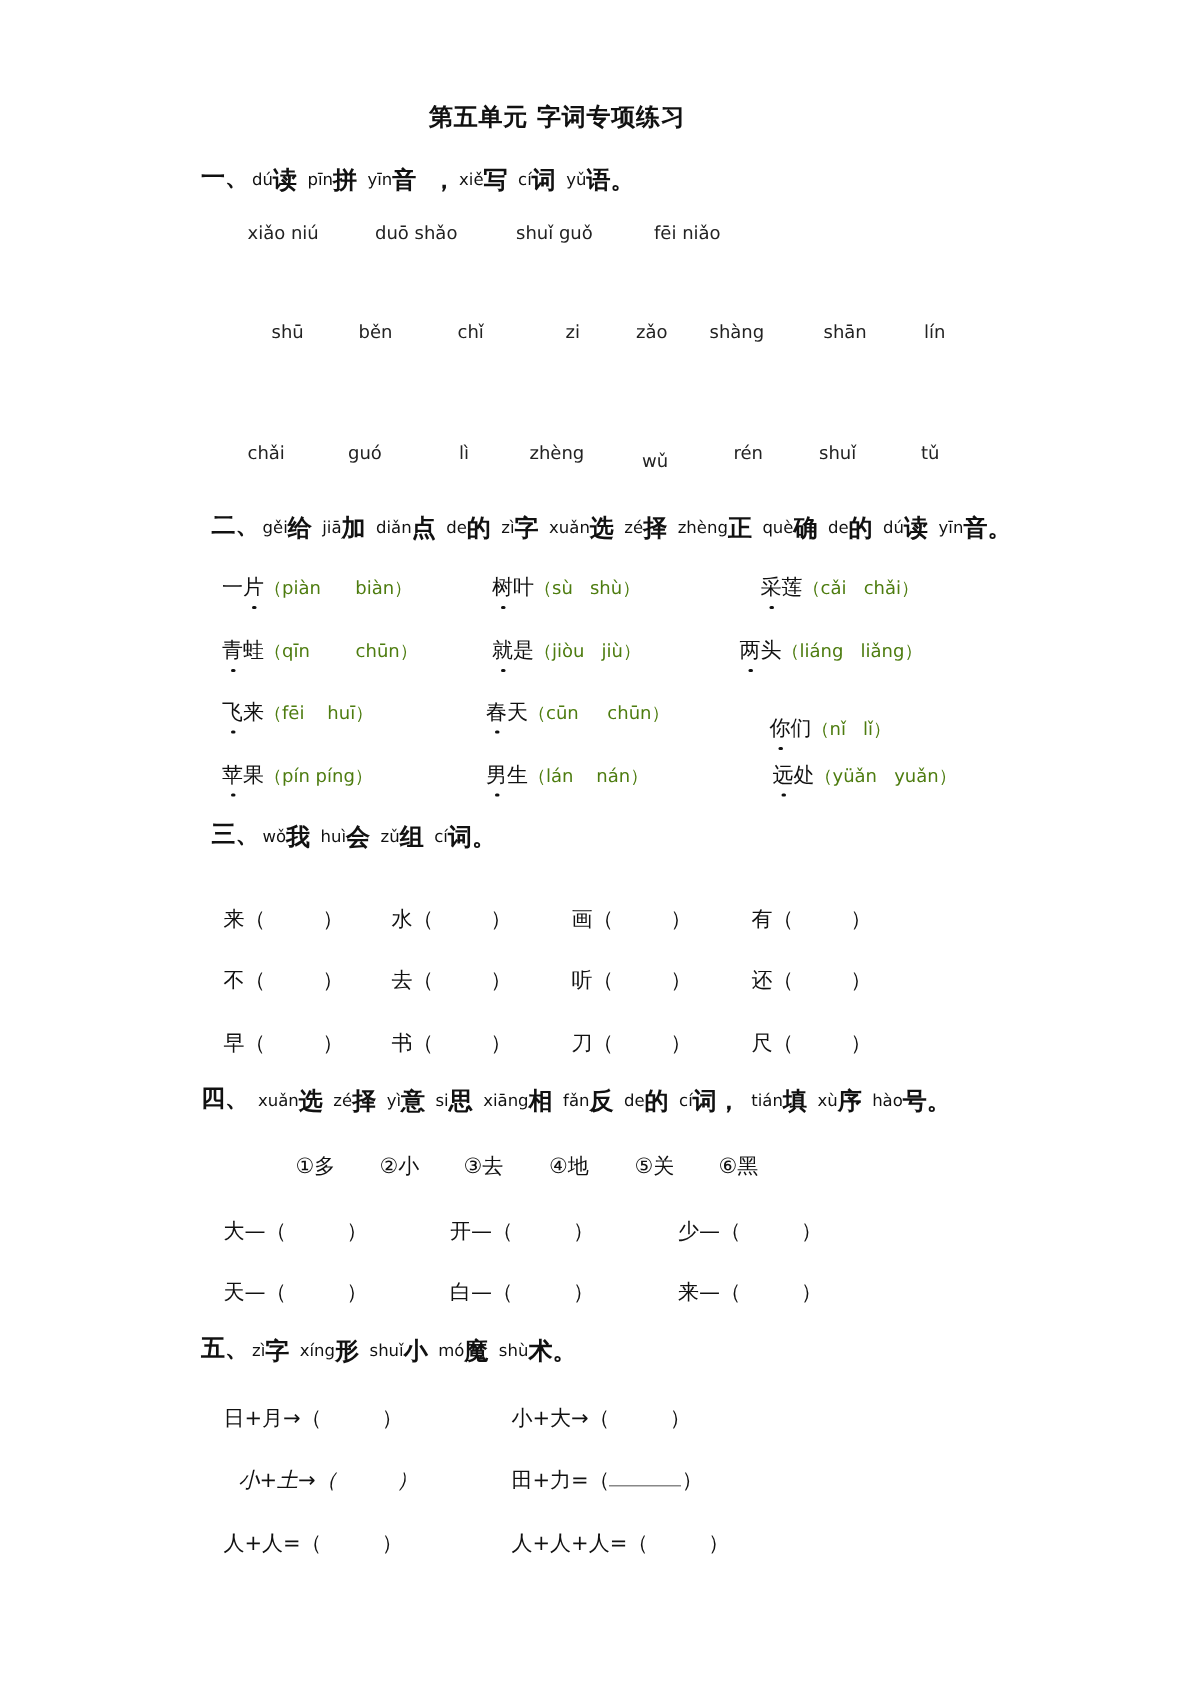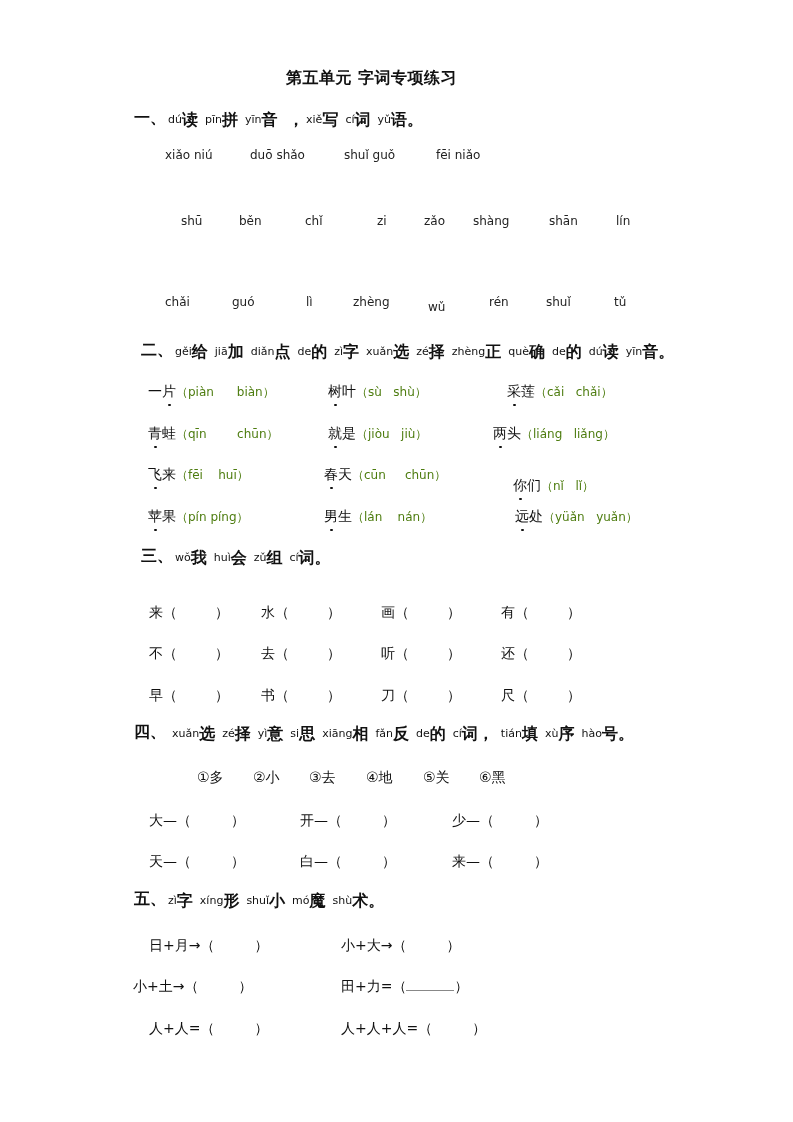--- a/index.html
+++ b/index.html
@@ -322,7 +322,7 @@
 <div class="abs item" style="left:149px; top:937px;"><span>日+月→</span>（<span style="display:inline-block;width:40px;"></span>）</div>
 <div class="abs item" style="left:341px; top:937px;"><span>小+大→</span>（<span style="display:inline-block;width:40px;"></span>）</div>
 
-<div class="abs item" style="left:133px; top:978px;"><span>小+土→</span>（<span style="display:inline-block;width:40px;"></span>）</div>
+<div class="abs item" style="left:159px; top:978px;font-style:italic;"><span>小+土→</span>（<span style="display:inline-block;width:40px;"></span>）</div>
 <div class="abs item" style="left:341px; top:978px;"><span>田+力=</span>（<span class="blank-line"></span>）</div>
 
 <div class="abs item" style="left:149px; top:1020px;"><span>人+人=</span>（<span style="display:inline-block;width:40px;"></span>）</div>

